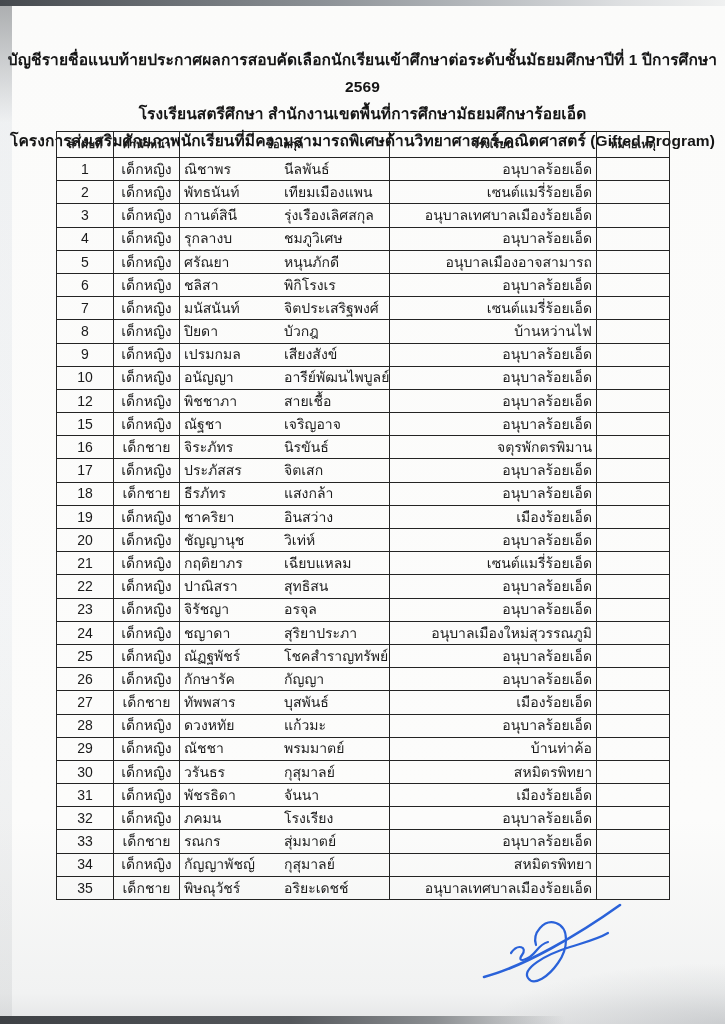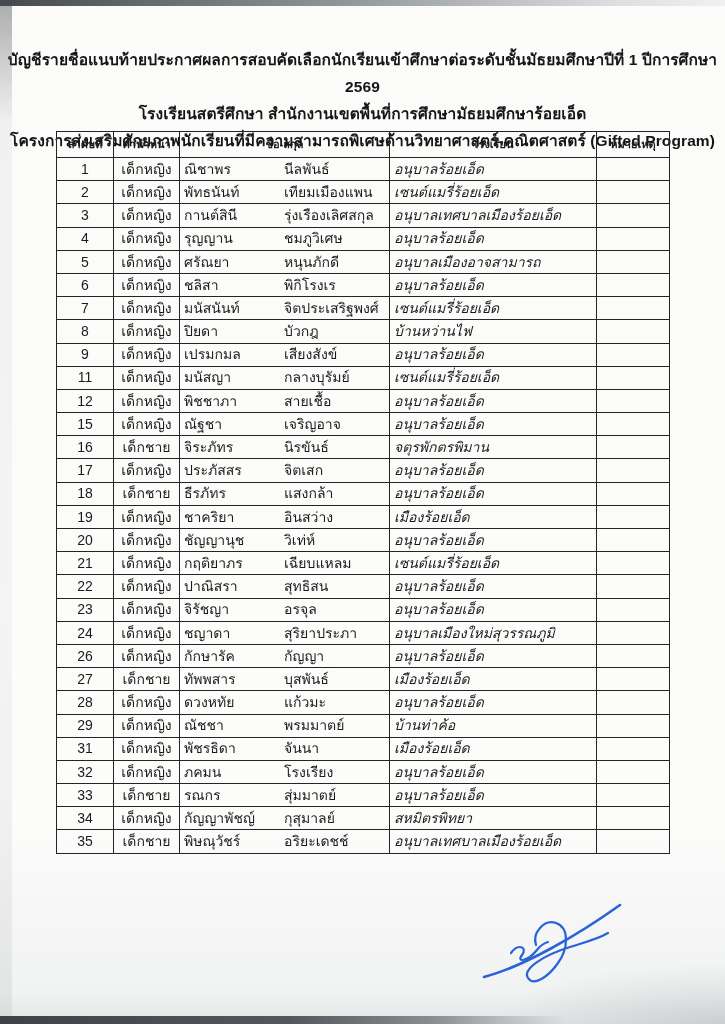--- a/index.html
+++ b/index.html
@@ -53,7 +53,7 @@
   td.c-name { text-align:left; }
   td.c-name .fname { display:inline-block; width:100px; }
   td.c-name .lname { display:inline-block; }
-  td.c-school { text-align:left; padding-left:6px;font-style:italic; }
+  td.c-school { text-align:right; padding-left:6px; }
   td.c-note { }
   
   .signature {

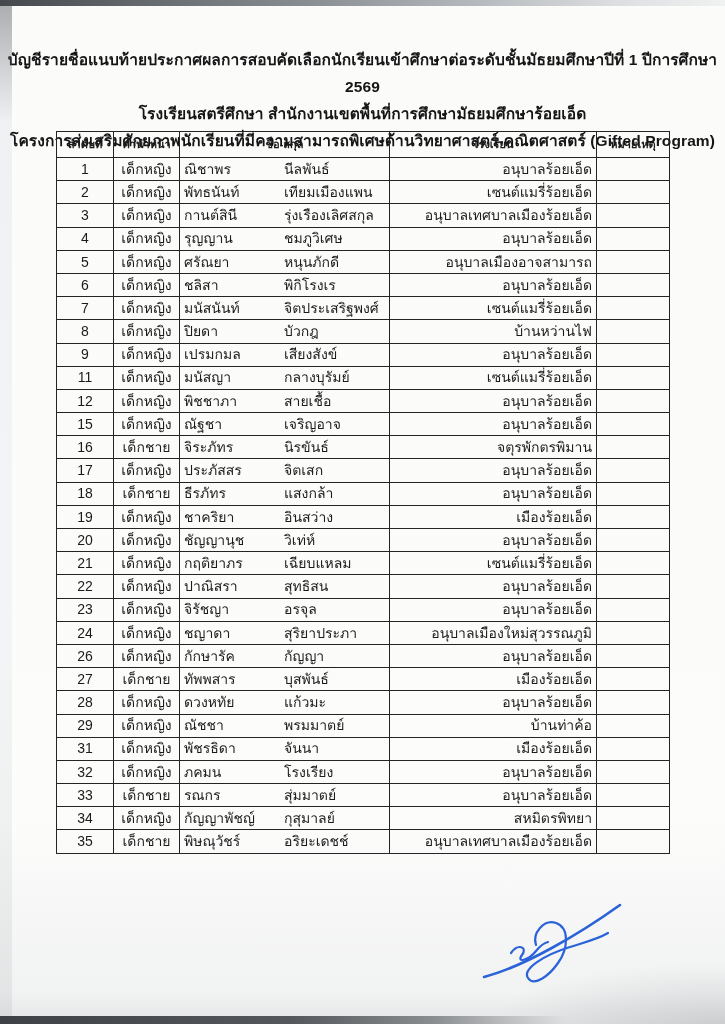--- a/index.html
+++ b/index.html
@@ -126,7 +126,7 @@
       <td class="c-no">4</td>
       <td class="c-prefix">เด็กหญิง</td>
       <td class="c-name">
-        <span class="fname">รุญญาน</span><span class="lname">ชมภูวิเศษ</span>
+        <span class="fname">รุกลางบ</span><span class="lname">ชมภูวิเศษ</span>
       </td>
       <td class="c-school">อนุบาลร้อยเอ็ด</td>
       <td class="c-note"></td>

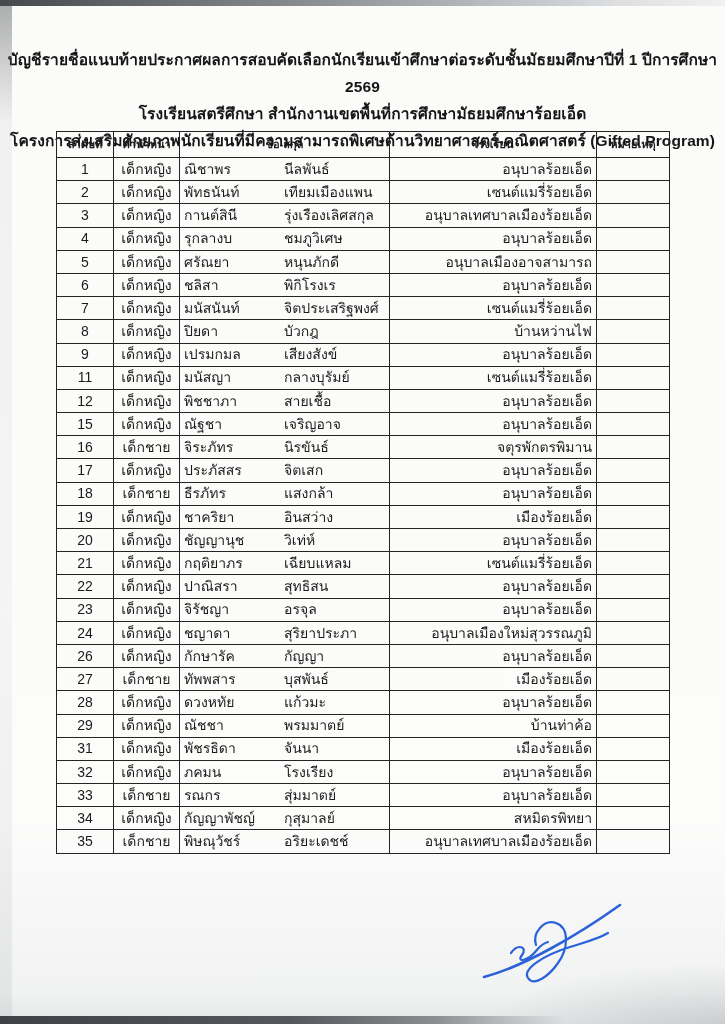--- a/index.html
+++ b/index.html
@@ -177,6 +177,15 @@
       <td class="c-note"></td>
     </tr>
           <tr>
+      <td class="c-no">10</td>
+      <td class="c-prefix">เด็กหญิง</td>
+      <td class="c-name">
+        <span class="fname">อนัญญา</span><span class="lname">อารีย์พัฒนไพบูลย์</span>
+      </td>
+      <td class="c-school">อนุบาลร้อยเอ็ด</td>
+      <td class="c-note"></td>
+    </tr>
+          <tr>
       <td class="c-no">11</td>
       <td class="c-prefix">เด็กหญิง</td>
       <td class="c-name">

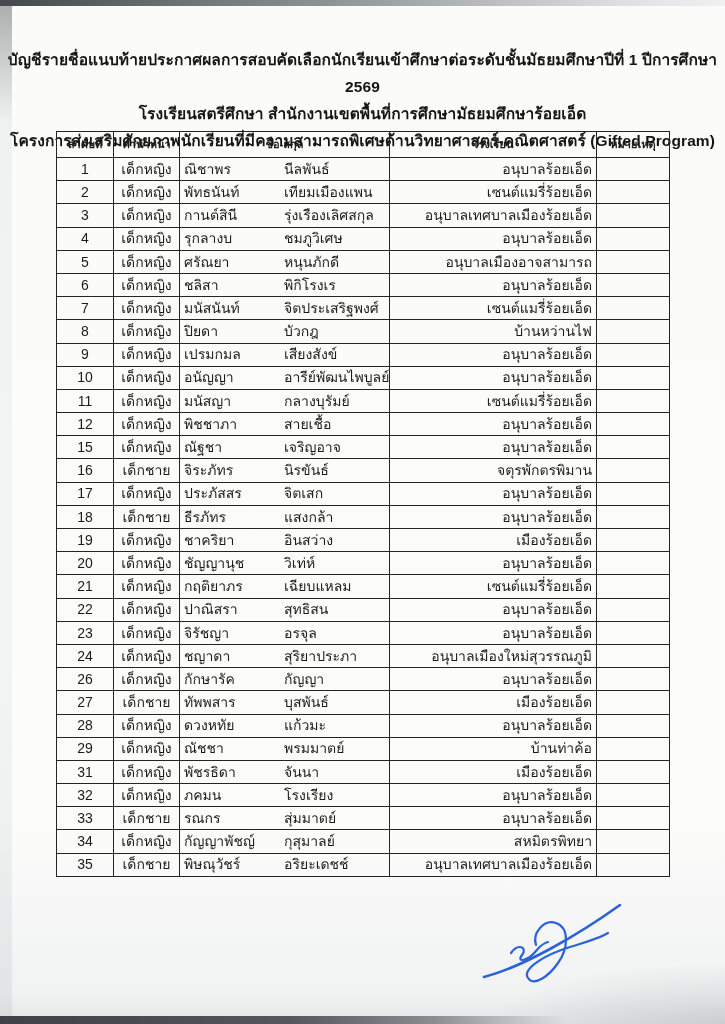--- a/index.html
+++ b/index.html
@@ -186,15 +186,6 @@
       <td class="c-note"></td>
     </tr>
           <tr>
-      <td class="c-no">11</td>
-      <td class="c-prefix">เด็กหญิง</td>
-      <td class="c-name">
-        <span class="fname">มนัสญา</span><span class="lname">กลางบุรัมย์</span>
-      </td>
-      <td class="c-school">เซนต์แมรี่ร้อยเอ็ด</td>
-      <td class="c-note"></td>
-    </tr>
-          <tr>
       <td class="c-no">12</td>
       <td class="c-prefix">เด็กหญิง</td>
       <td class="c-name">

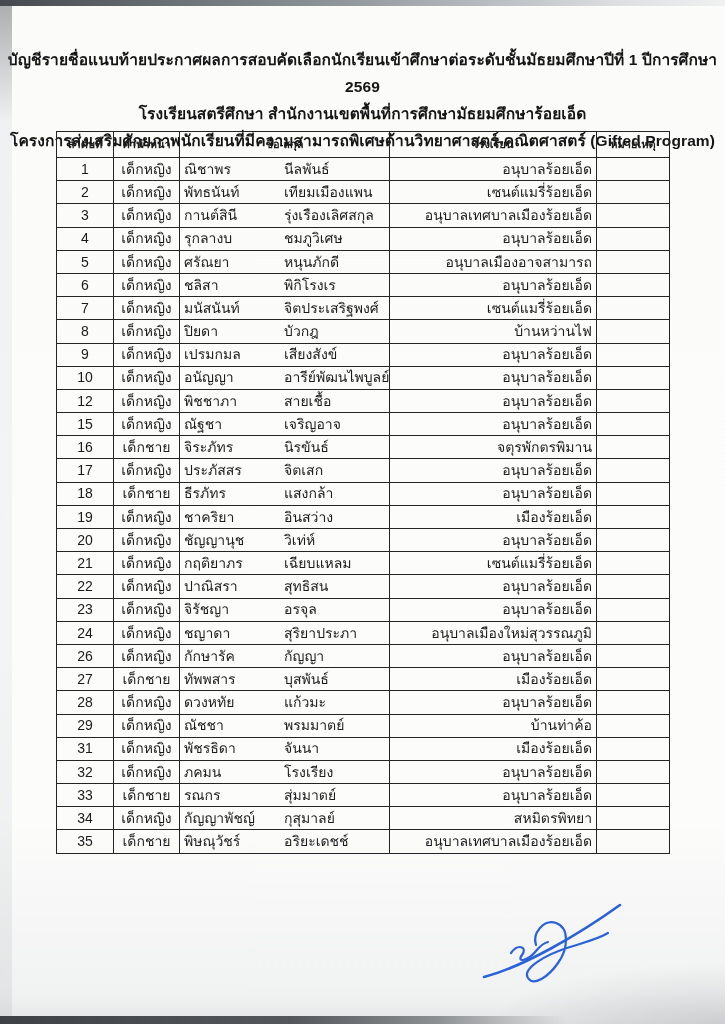--- a/index.html
+++ b/index.html
@@ -285,6 +285,15 @@
       <td class="c-note"></td>
     </tr>
           <tr>
+      <td class="c-no">25</td>
+      <td class="c-prefix">เด็กหญิง</td>
+      <td class="c-name">
+        <span class="fname">ณัฏฐพัชร์</span><span class="lname">โชคสำราญทรัพย์</span>
+      </td>
+      <td class="c-school">อนุบาลร้อยเอ็ด</td>
+      <td class="c-note"></td>
+    </tr>
+          <tr>
       <td class="c-no">26</td>
       <td class="c-prefix">เด็กหญิง</td>
       <td class="c-name">

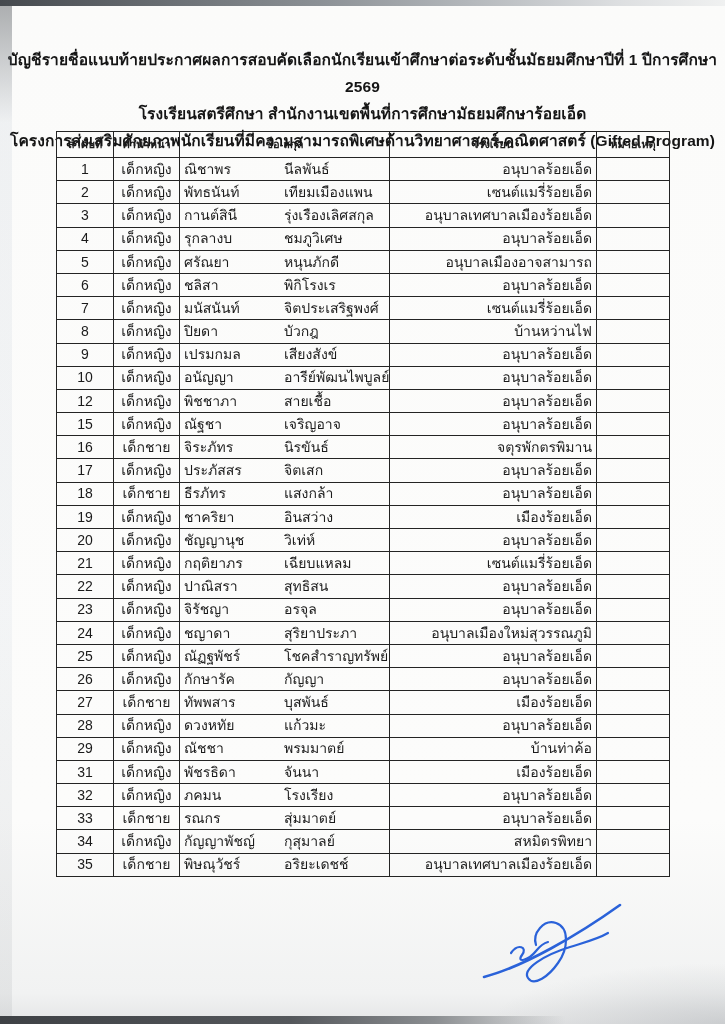--- a/index.html
+++ b/index.html
@@ -330,6 +330,15 @@
       <td class="c-note"></td>
     </tr>
           <tr>
+      <td class="c-no">30</td>
+      <td class="c-prefix">เด็กหญิง</td>
+      <td class="c-name">
+        <span class="fname">วรันธร</span><span class="lname">กุสุมาลย์</span>
+      </td>
+      <td class="c-school">สหมิตรพิทยา</td>
+      <td class="c-note"></td>
+    </tr>
+          <tr>
       <td class="c-no">31</td>
       <td class="c-prefix">เด็กหญิง</td>
       <td class="c-name">

